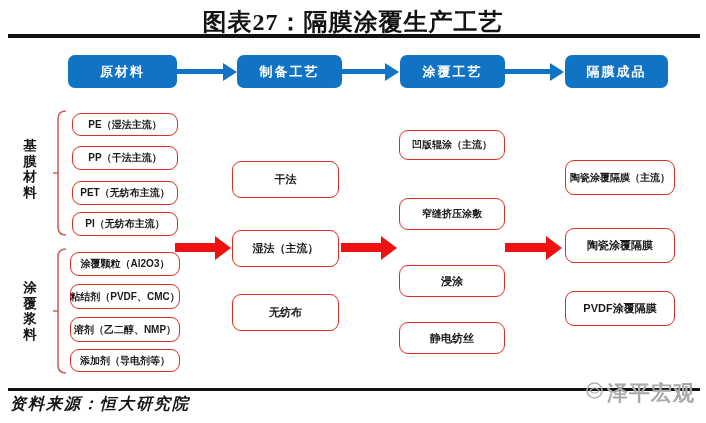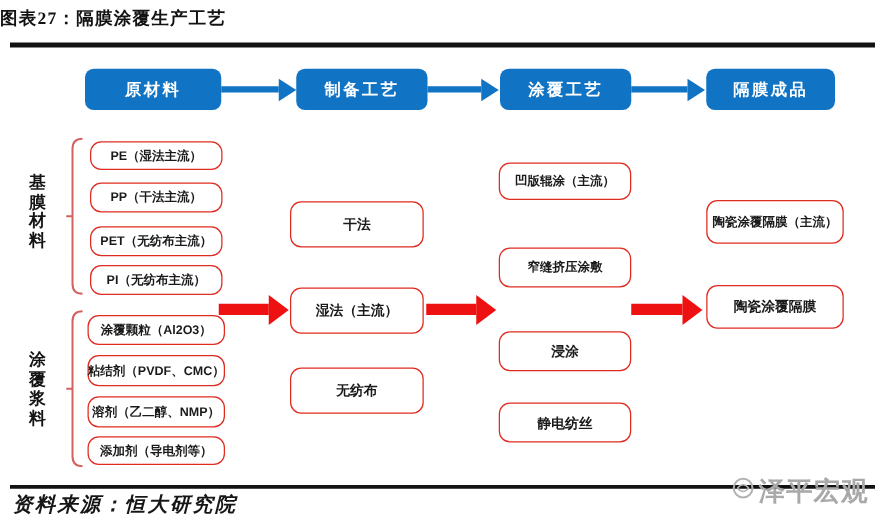--- a/index.html
+++ b/index.html
@@ -9,9 +9,9 @@
   }
   
   .title{
-    position:absolute;left:0;top:6px;width:706px;
+    position:absolute;left:0;top:6px;width:706px;text-align:center;
     font-family:"Liberation Serif","DejaVu Serif",serif;
-    font-size:14px;font-weight:bold;letter-spacing:1px;color:#121212;
+    font-size:24px;font-weight:bold;letter-spacing:1px;color:#121212;
   }
   .rule{position:absolute;background:#121212;}
   

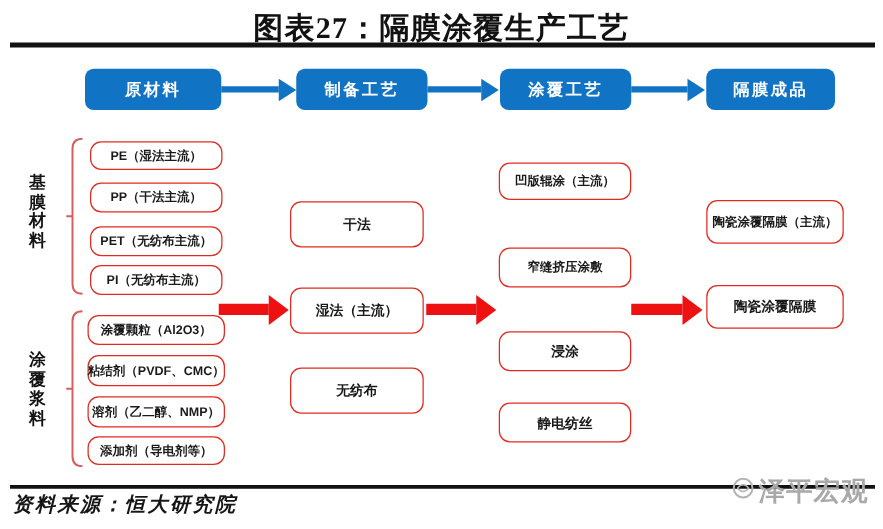--- a/index.html
+++ b/index.html
@@ -108,6 +108,7 @@
 
   <div class="rbox small" style="left:565px;top:160px;width:108px;height:33px;">陶瓷涂覆隔膜（主流）</div>
   <div class="rbox mid" style="left:565px;top:228px;width:108px;height:33px;">陶瓷涂覆隔膜</div>
+  <div class="rbox mid" style="left:565px;top:291px;width:108px;height:33px;">PVDF涂覆隔膜</div>
 
   <div class="rule" style="left:8px;top:388px;width:692px;height:2.5px;"></div>
   <div class="source">资料来源：恒大研究院</div>

